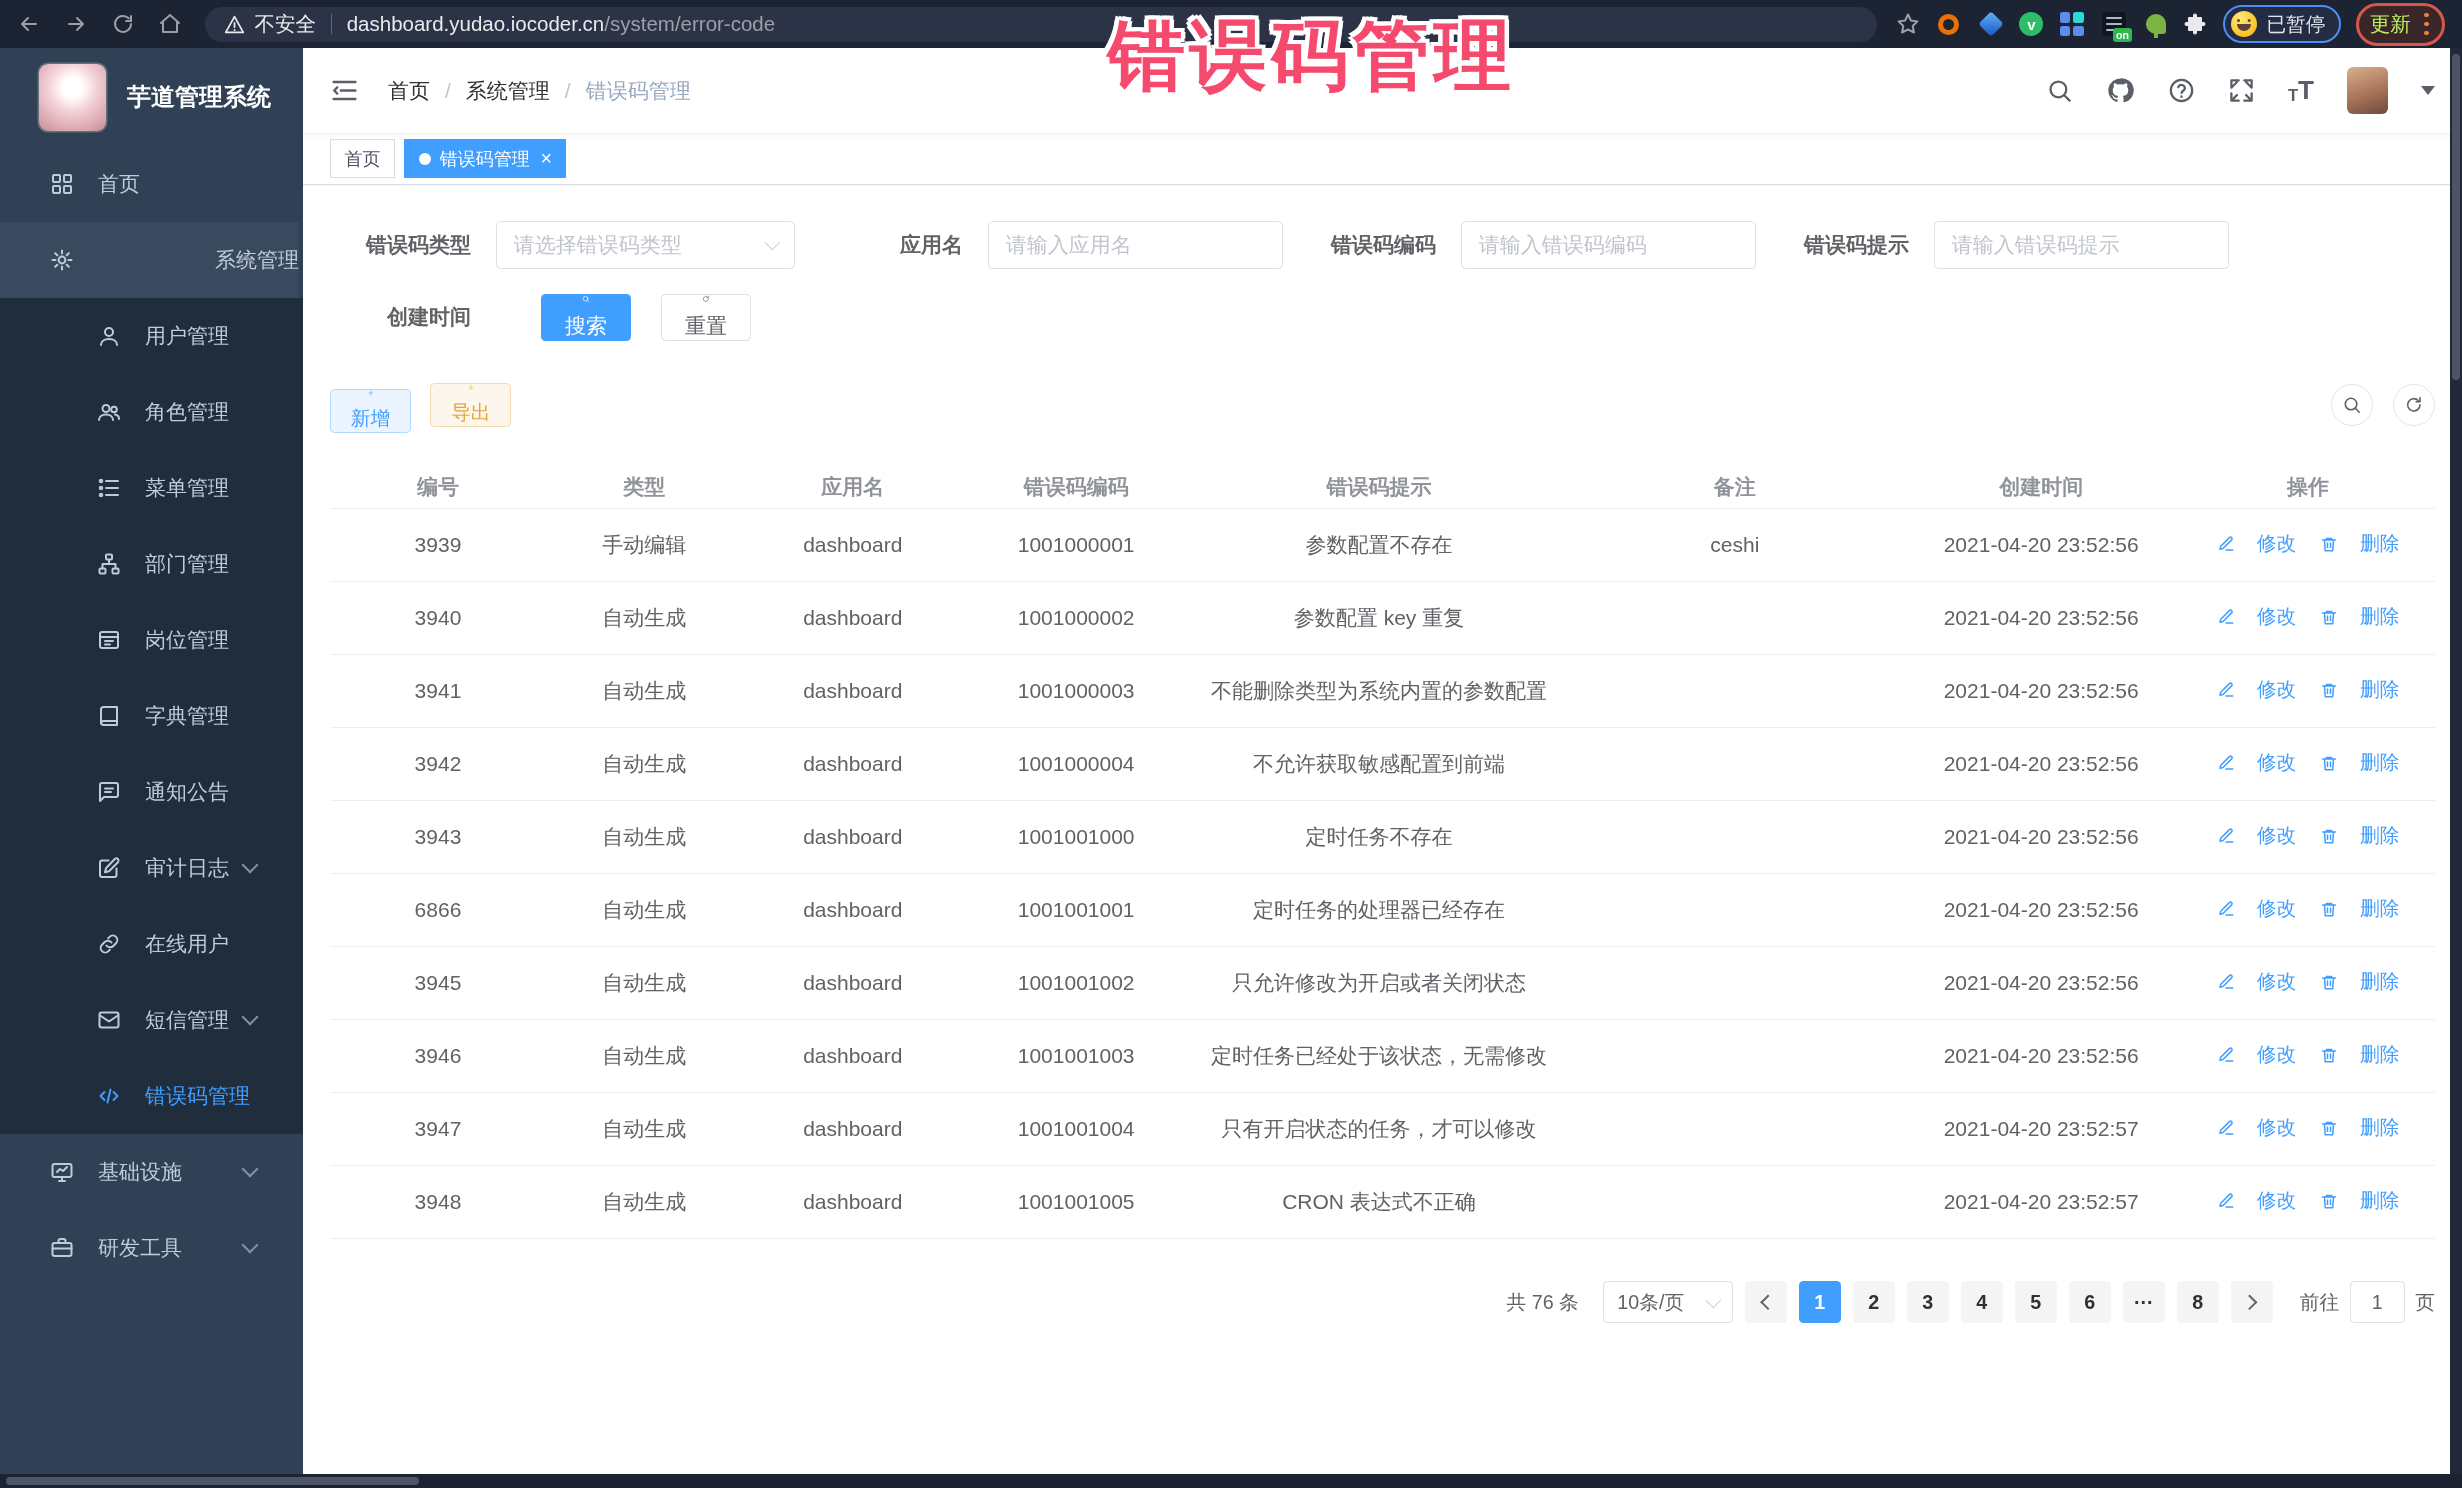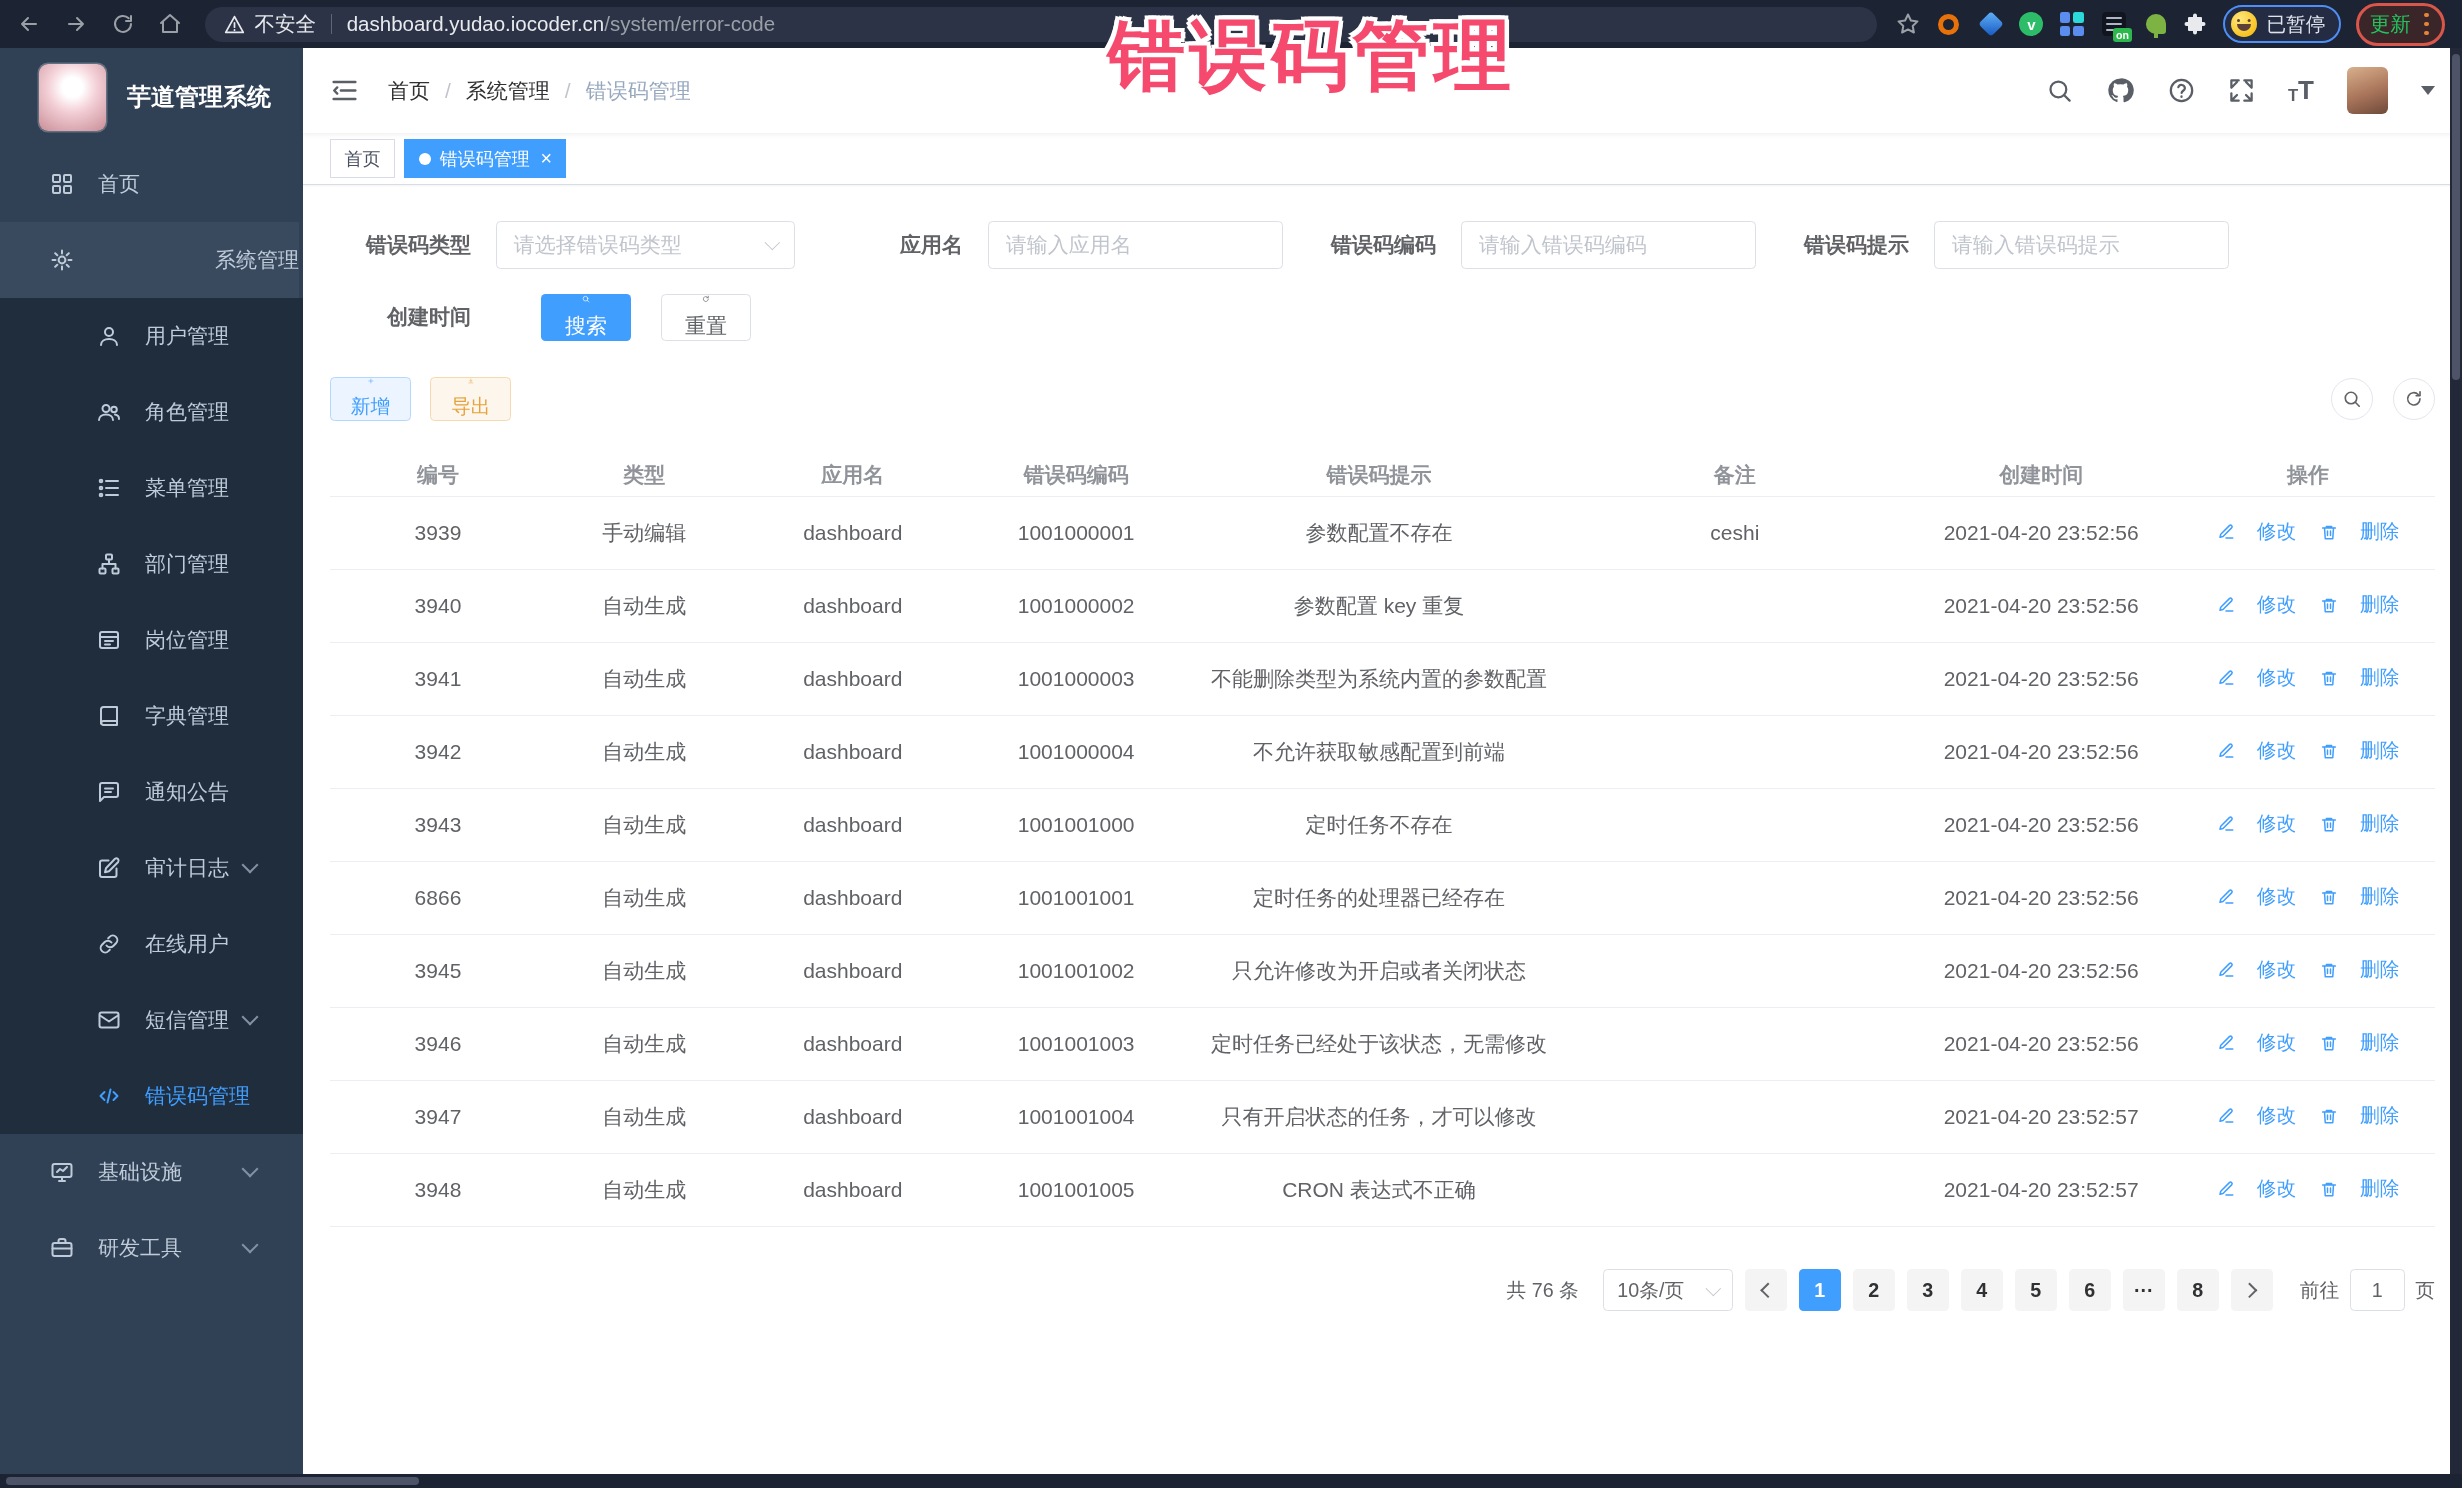--- a/index.html
+++ b/index.html
@@ -36,7 +36,7 @@
   .emoji-face:after { content:""; position:absolute; left:6px; top:13px; width:13.6px; height:6.8px; border-radius:0 0 13.6px 13.6px; background:#5d4037; }
   .paused-label { color:#dfe3ec; font-size:19.7px; }
   .update-wrap { display:flex; align-items:center; gap:10.6px; border:3px solid #d9564a; border-radius:27px; padding:4.5px 10.6px; background:#3a2629; }
-  .update-label { color:#22c55e; font-size:20.5px; }
+  .update-label { color:#bef264; font-size:20.5px; }
   .kebab { display:flex; flex-direction:column; gap:4.5px; padding:0 3px; }
   .kebab i { width:4.5px; height:4.5px; border-radius:50%; background:#e8833a; }
   .star-ic { color:#9aa0a6; }

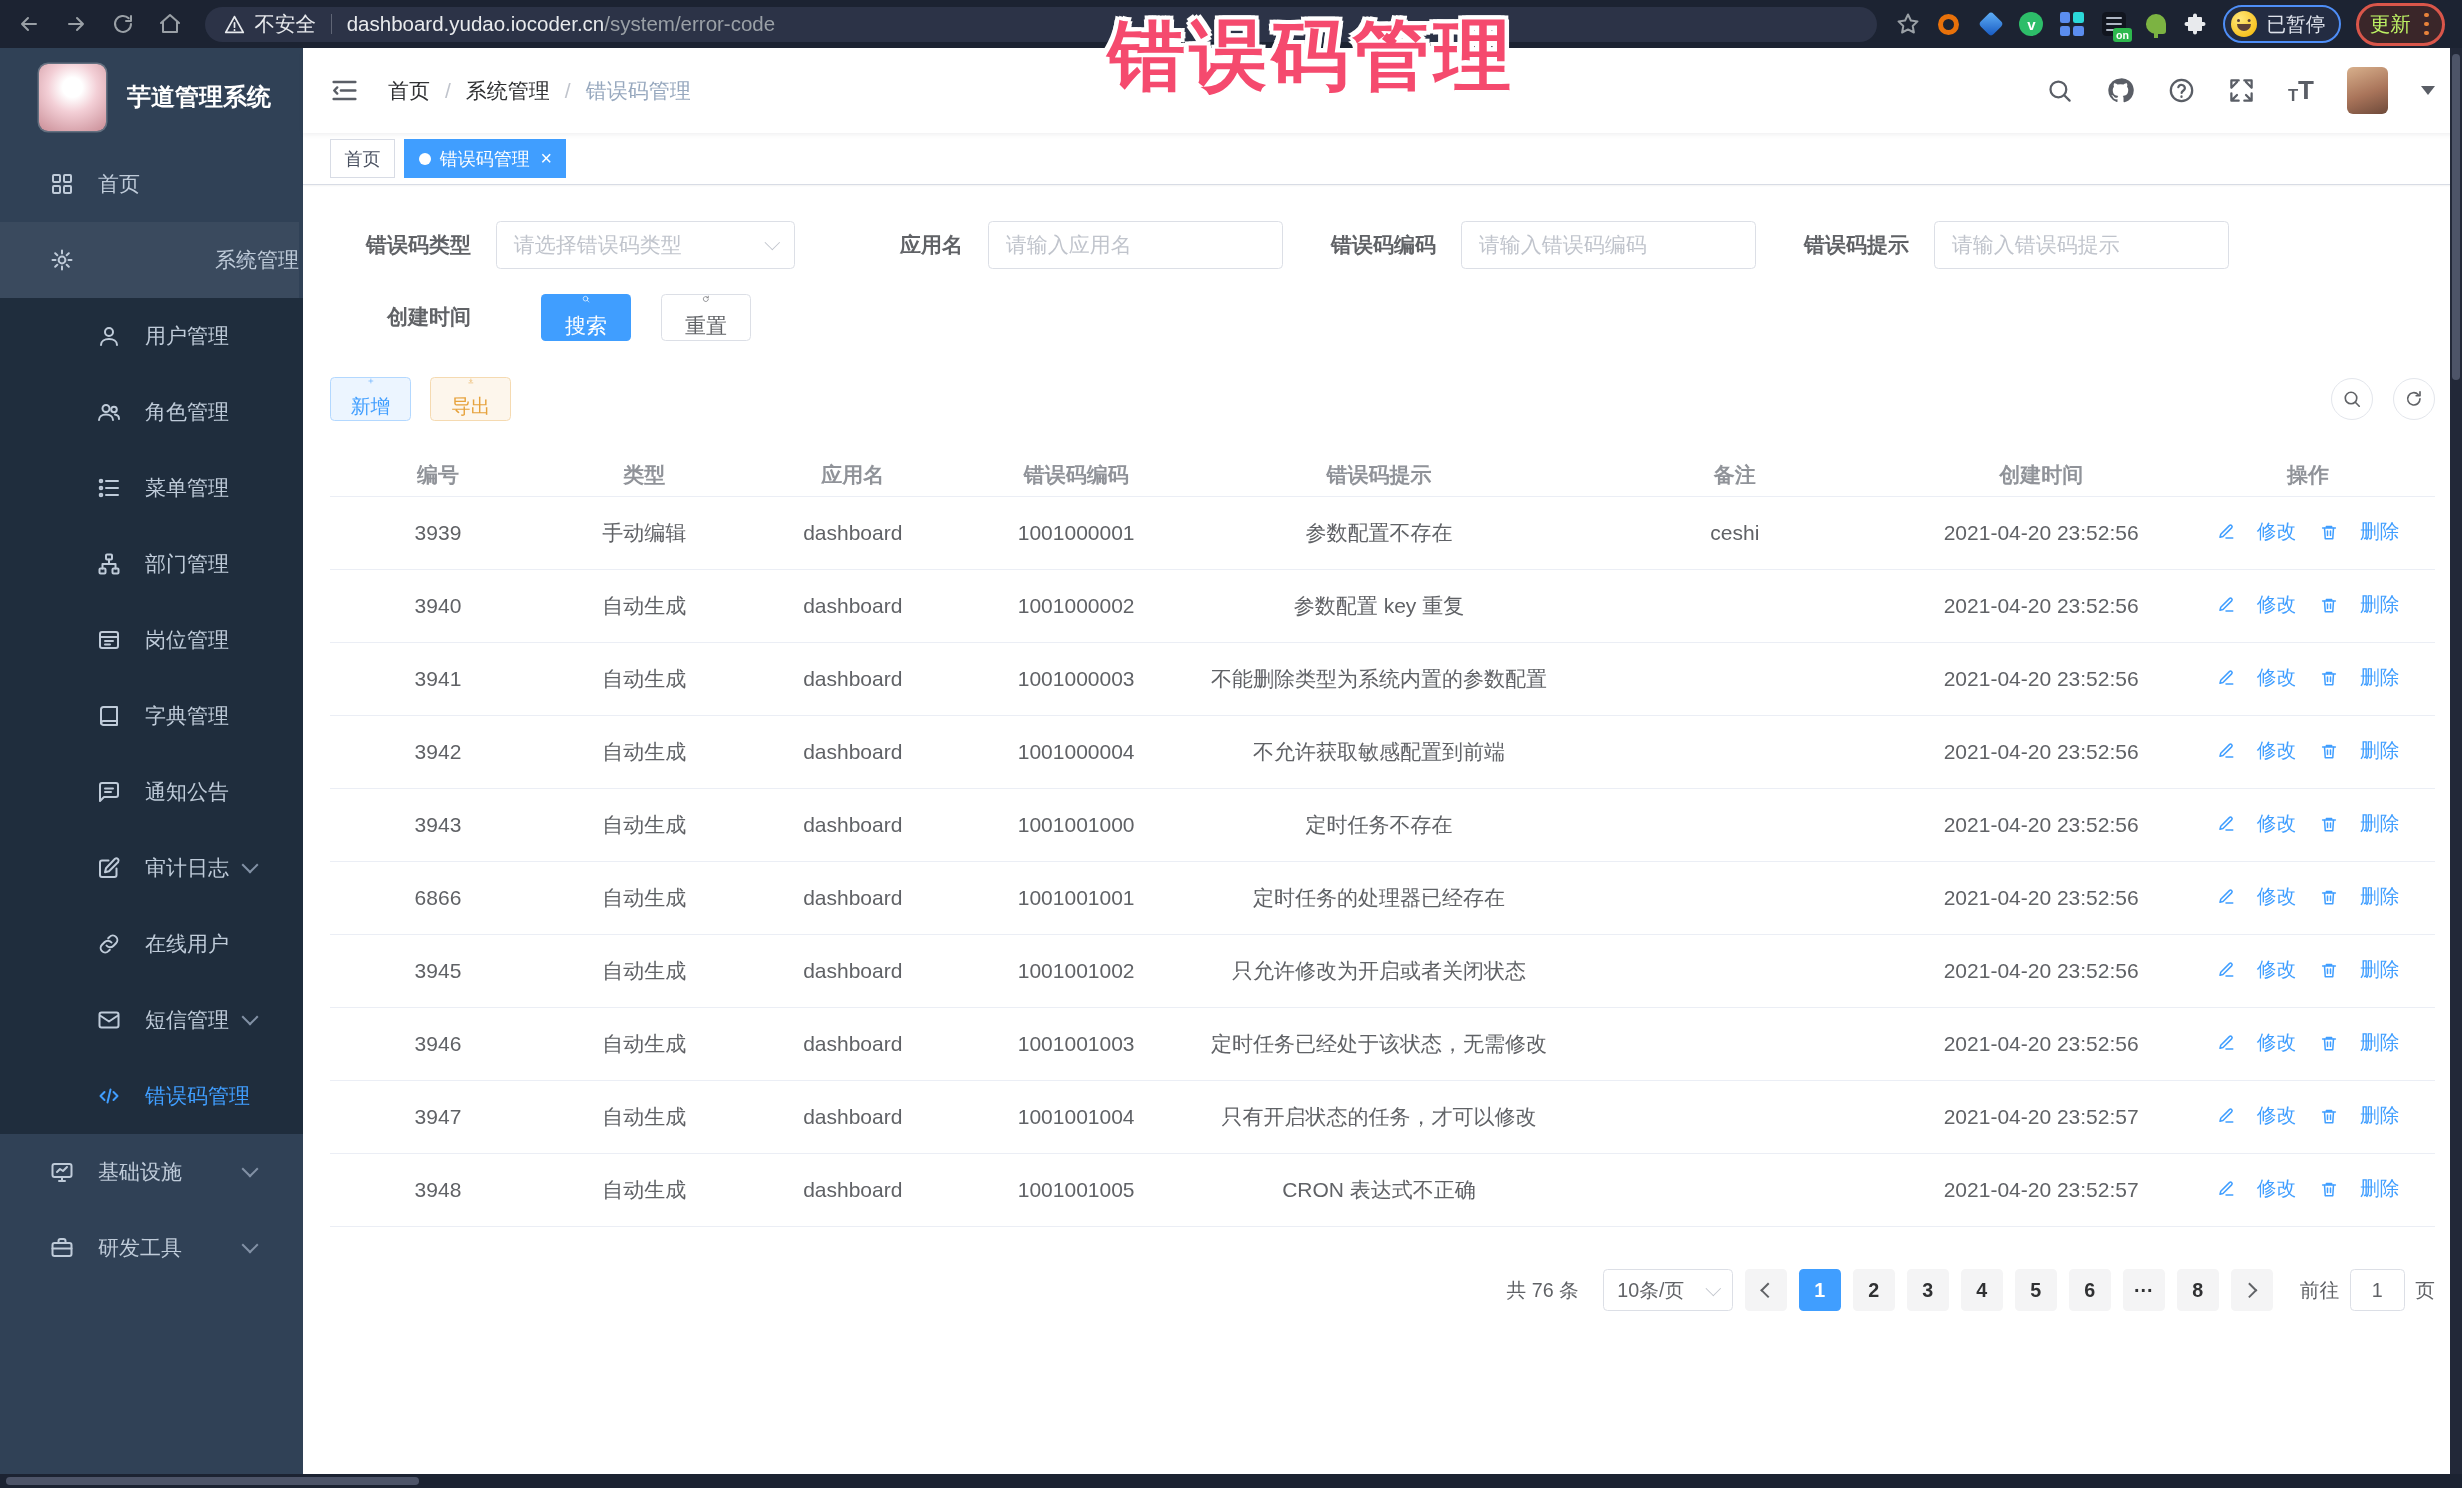--- a/index.html
+++ b/index.html
@@ -102,7 +102,7 @@
   .btn-primary { background:#409eff; color:#fff; margin-left:45px; }
   .btn-plain { background:#fff; border-color:#dcdfe6; color:#606266; margin-left:23px; }
   .toolbar { margin-top:36px; display:flex; align-items:center; }
-  .btn-addplain { background:#ecf5ff; border-color:#b3d8ff; color:#409eff; height:44px; font-size:19.7px; padding:0 19.7px; }
+  .btn-addplain { background:#ecf5ff; border-color:#b3d8ff; color:#409eff; height:44px; font-size:19.7px; padding:0 19.7px;margin-top:12px; }
   .btn-warnplain { background:#fdf6ec; border-color:#f5dab1; color:#e6a23c; height:44px; font-size:19.7px; padding:0 19.7px; margin-left:19.7px; }
   .tool-right { margin-left:auto; display:flex; gap:19.7px; }
   .circ-btn { width:42px; height:42px; border-radius:50%; border:0.8px solid #e3e6ec; color:#606266; display:flex; align-items:center; justify-content:center; background:#fff; cursor:pointer; }

